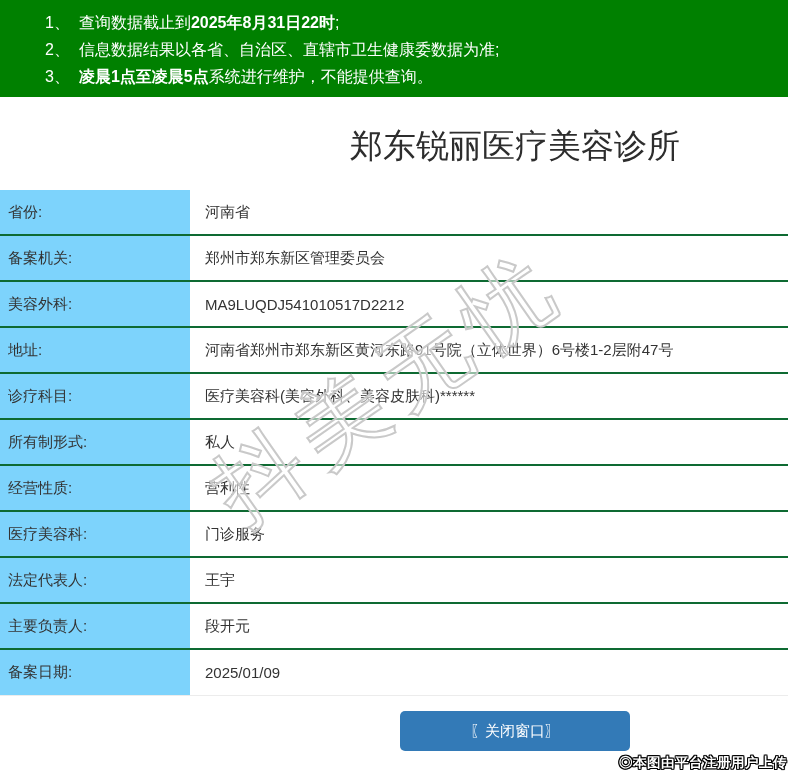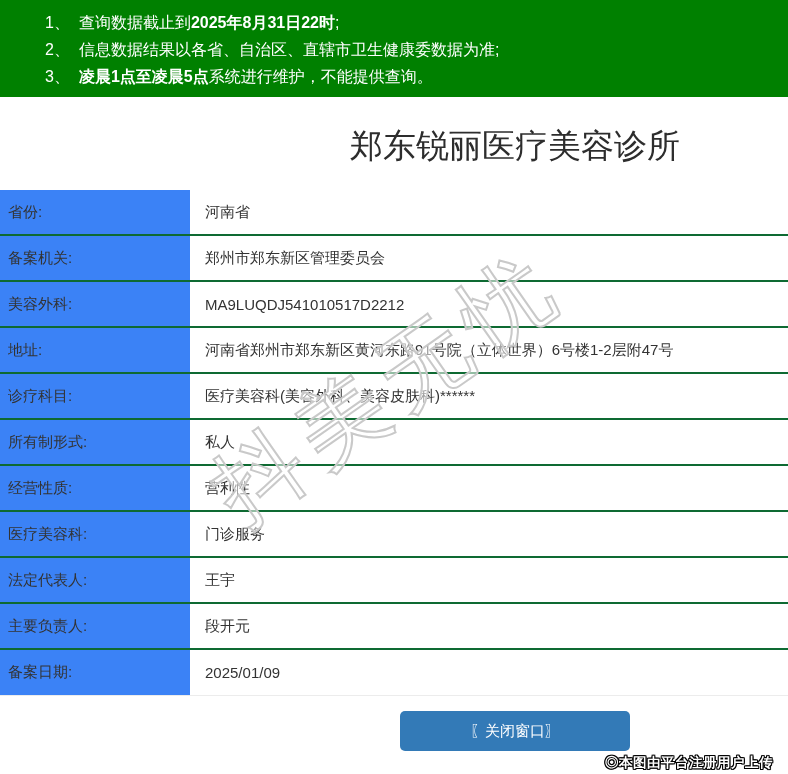--- a/index.html
+++ b/index.html
@@ -44,7 +44,7 @@
   .t-row:last-child { border-bottom:1px solid #ececec; }
   .t-label {
     width:190px;
-    background:#3b82f6;
+    background:#7dd3fc;
     padding-left:8px;
     display:flex; align-items:center;
     font-size:15px; color:#333;

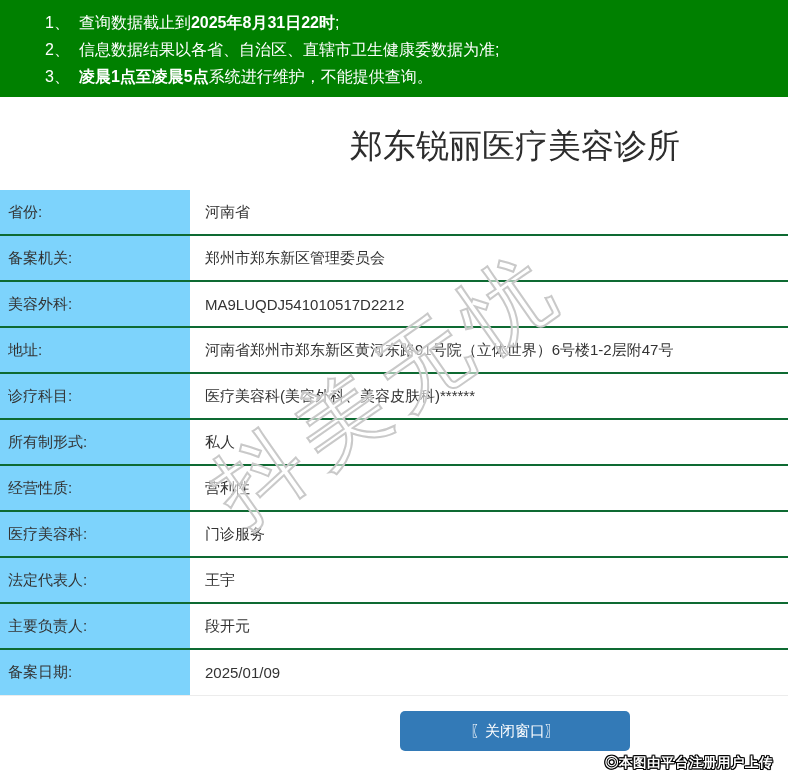--- a/index.html
+++ b/index.html
@@ -84,7 +84,7 @@
   }
   .wm-corner {
     position:absolute;
-    right:15px; bottom:2px;
+    right:1px; bottom:2px;
     color:#fff;
     font-size:13.5px;
     font-weight:bold;

